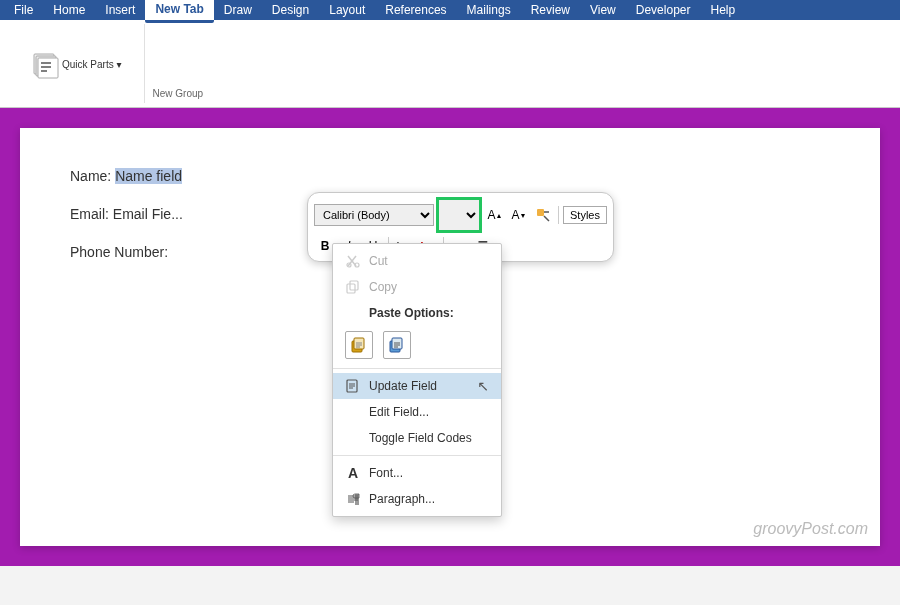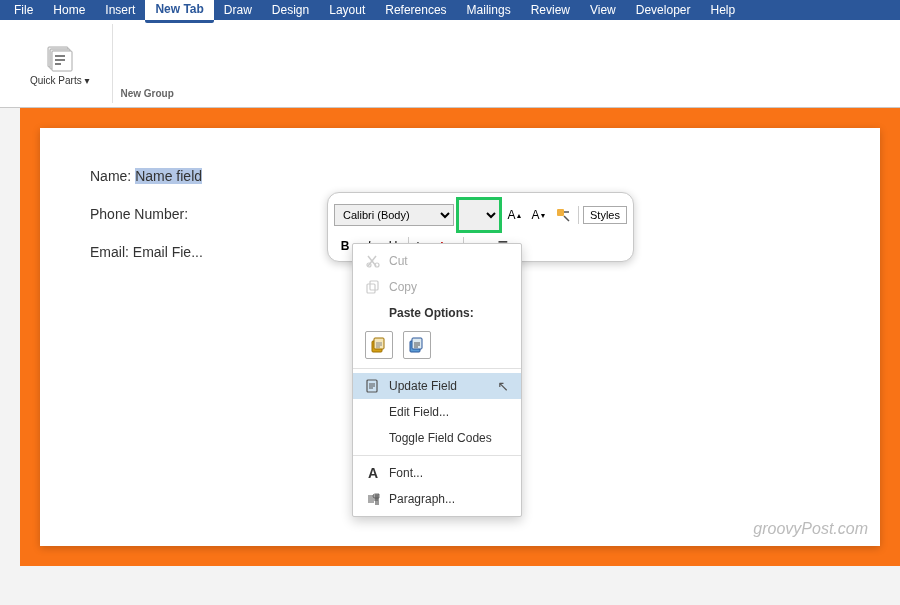--- a/index.html
+++ b/index.html
@@ -13,7 +13,7 @@
     
     .ribbon-content { background: white; height: 88px; border-bottom: 1px solid #c8c8c8; display: flex; align-items: stretch; padding: 4px 8px; }
     .ribbon-group { display: flex; flex-direction: column; align-items: center; justify-content: center; padding: 4px 16px; border-right: 1px solid #e0e0e0; }
-    .ribbon-btn { display: flex; flex-direction: column; align-items: center; cursor: pointer; padding: 4px 6px; border-radius: 2px; min-width: 50px; }
+    .ribbon-btn { display: flex; align-items: center; cursor: pointer; padding: 4px 6px; border-radius: 2px; min-width: 50px; }
     .ribbon-btn-icon { width: 32px; height: 32px; display: flex; align-items: center; justify-content: center; }
     .ribbon-btn-label { font-size: 10px; color: #333; text-align: center; margin-top: 2px; }
     .new-group-label { font-size: 10px; color: #666; display: flex; align-items: flex-end; padding-bottom: 4px; padding-left: 8px; font-weight: bold; }

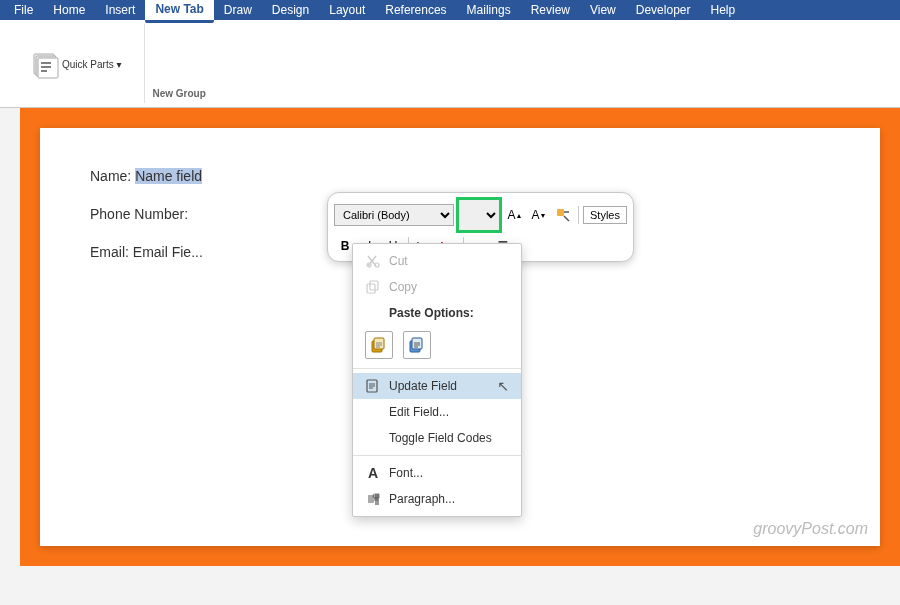--- a/index.html
+++ b/index.html
@@ -16,7 +16,7 @@
     .ribbon-btn { display: flex; align-items: center; cursor: pointer; padding: 4px 6px; border-radius: 2px; min-width: 50px; }
     .ribbon-btn-icon { width: 32px; height: 32px; display: flex; align-items: center; justify-content: center; }
     .ribbon-btn-label { font-size: 10px; color: #333; text-align: center; margin-top: 2px; }
-    .new-group-label { font-size: 10px; color: #666; display: flex; align-items: flex-end; padding-bottom: 4px; padding-left: 8px; font-weight: bold; }
+    .new-group-label { font-size: 10px; color: #666; display: flex; align-items: flex-end; padding-bottom: 4px; padding-left: 8px; }
 
     
     .doc-area { background: #f97316; flex: 1; display: flex; justify-content: center; padding: 20px; position: relative; height: calc(605px - 147px); margin-left: 20px; }

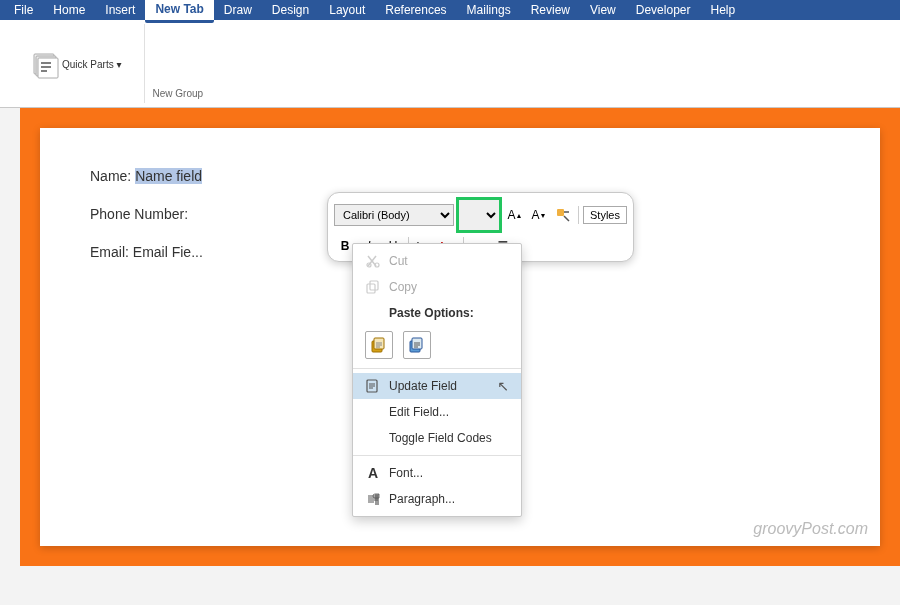--- a/index.html
+++ b/index.html
@@ -19,7 +19,7 @@
     .new-group-label { font-size: 10px; color: #666; display: flex; align-items: flex-end; padding-bottom: 4px; padding-left: 8px; }
 
     
-    .doc-area { background: #f97316; flex: 1; display: flex; justify-content: center; padding: 20px; position: relative; height: calc(605px - 147px); margin-left: 20px; }
+    .doc-area { background: #a21caf; flex: 1; display: flex; justify-content: center; padding: 20px; position: relative; height: calc(605px - 147px); }
     .doc-page { background: white; width: 100%; height: 100%; position: relative; box-shadow: 0 2px 8px rgba(0,0,0,0.2); padding: 40px 50px; }
 
     

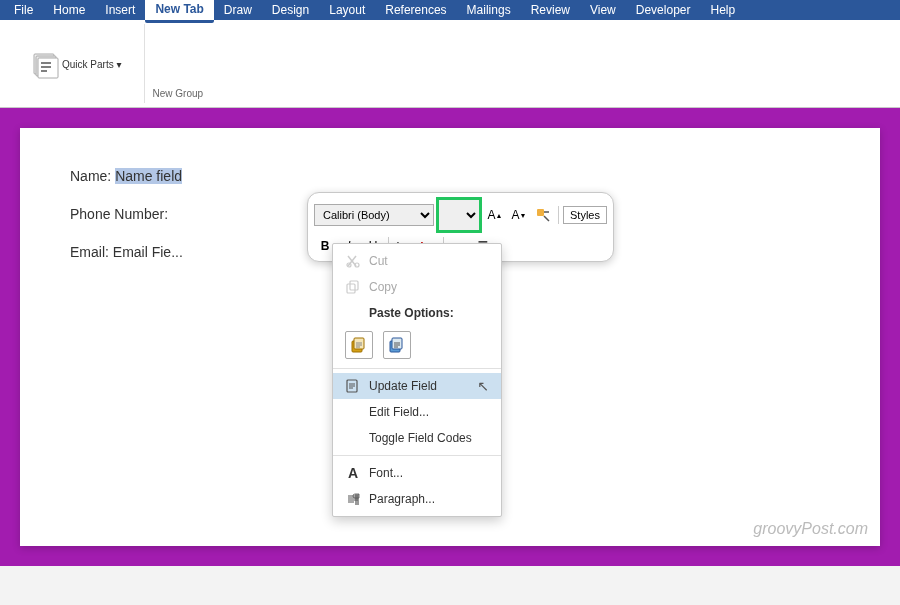--- a/index.html
+++ b/index.html
@@ -102,10 +102,10 @@
       <span>Name: </span><span class="field-selected">Name field</span>
     </div>
     <div class="doc-line">
+      <span>Email: </span><span class="field-text">Email Fie...</span>
+    </div>
+    <div class="doc-line">
       <span>Phone Number: </span><span class="field-text"></span>
-    </div>
-    <div class="doc-line">
-      <span>Email: </span><span class="field-text">Email Fie...</span>
     </div>
 
     <div class="mini-toolbar">

